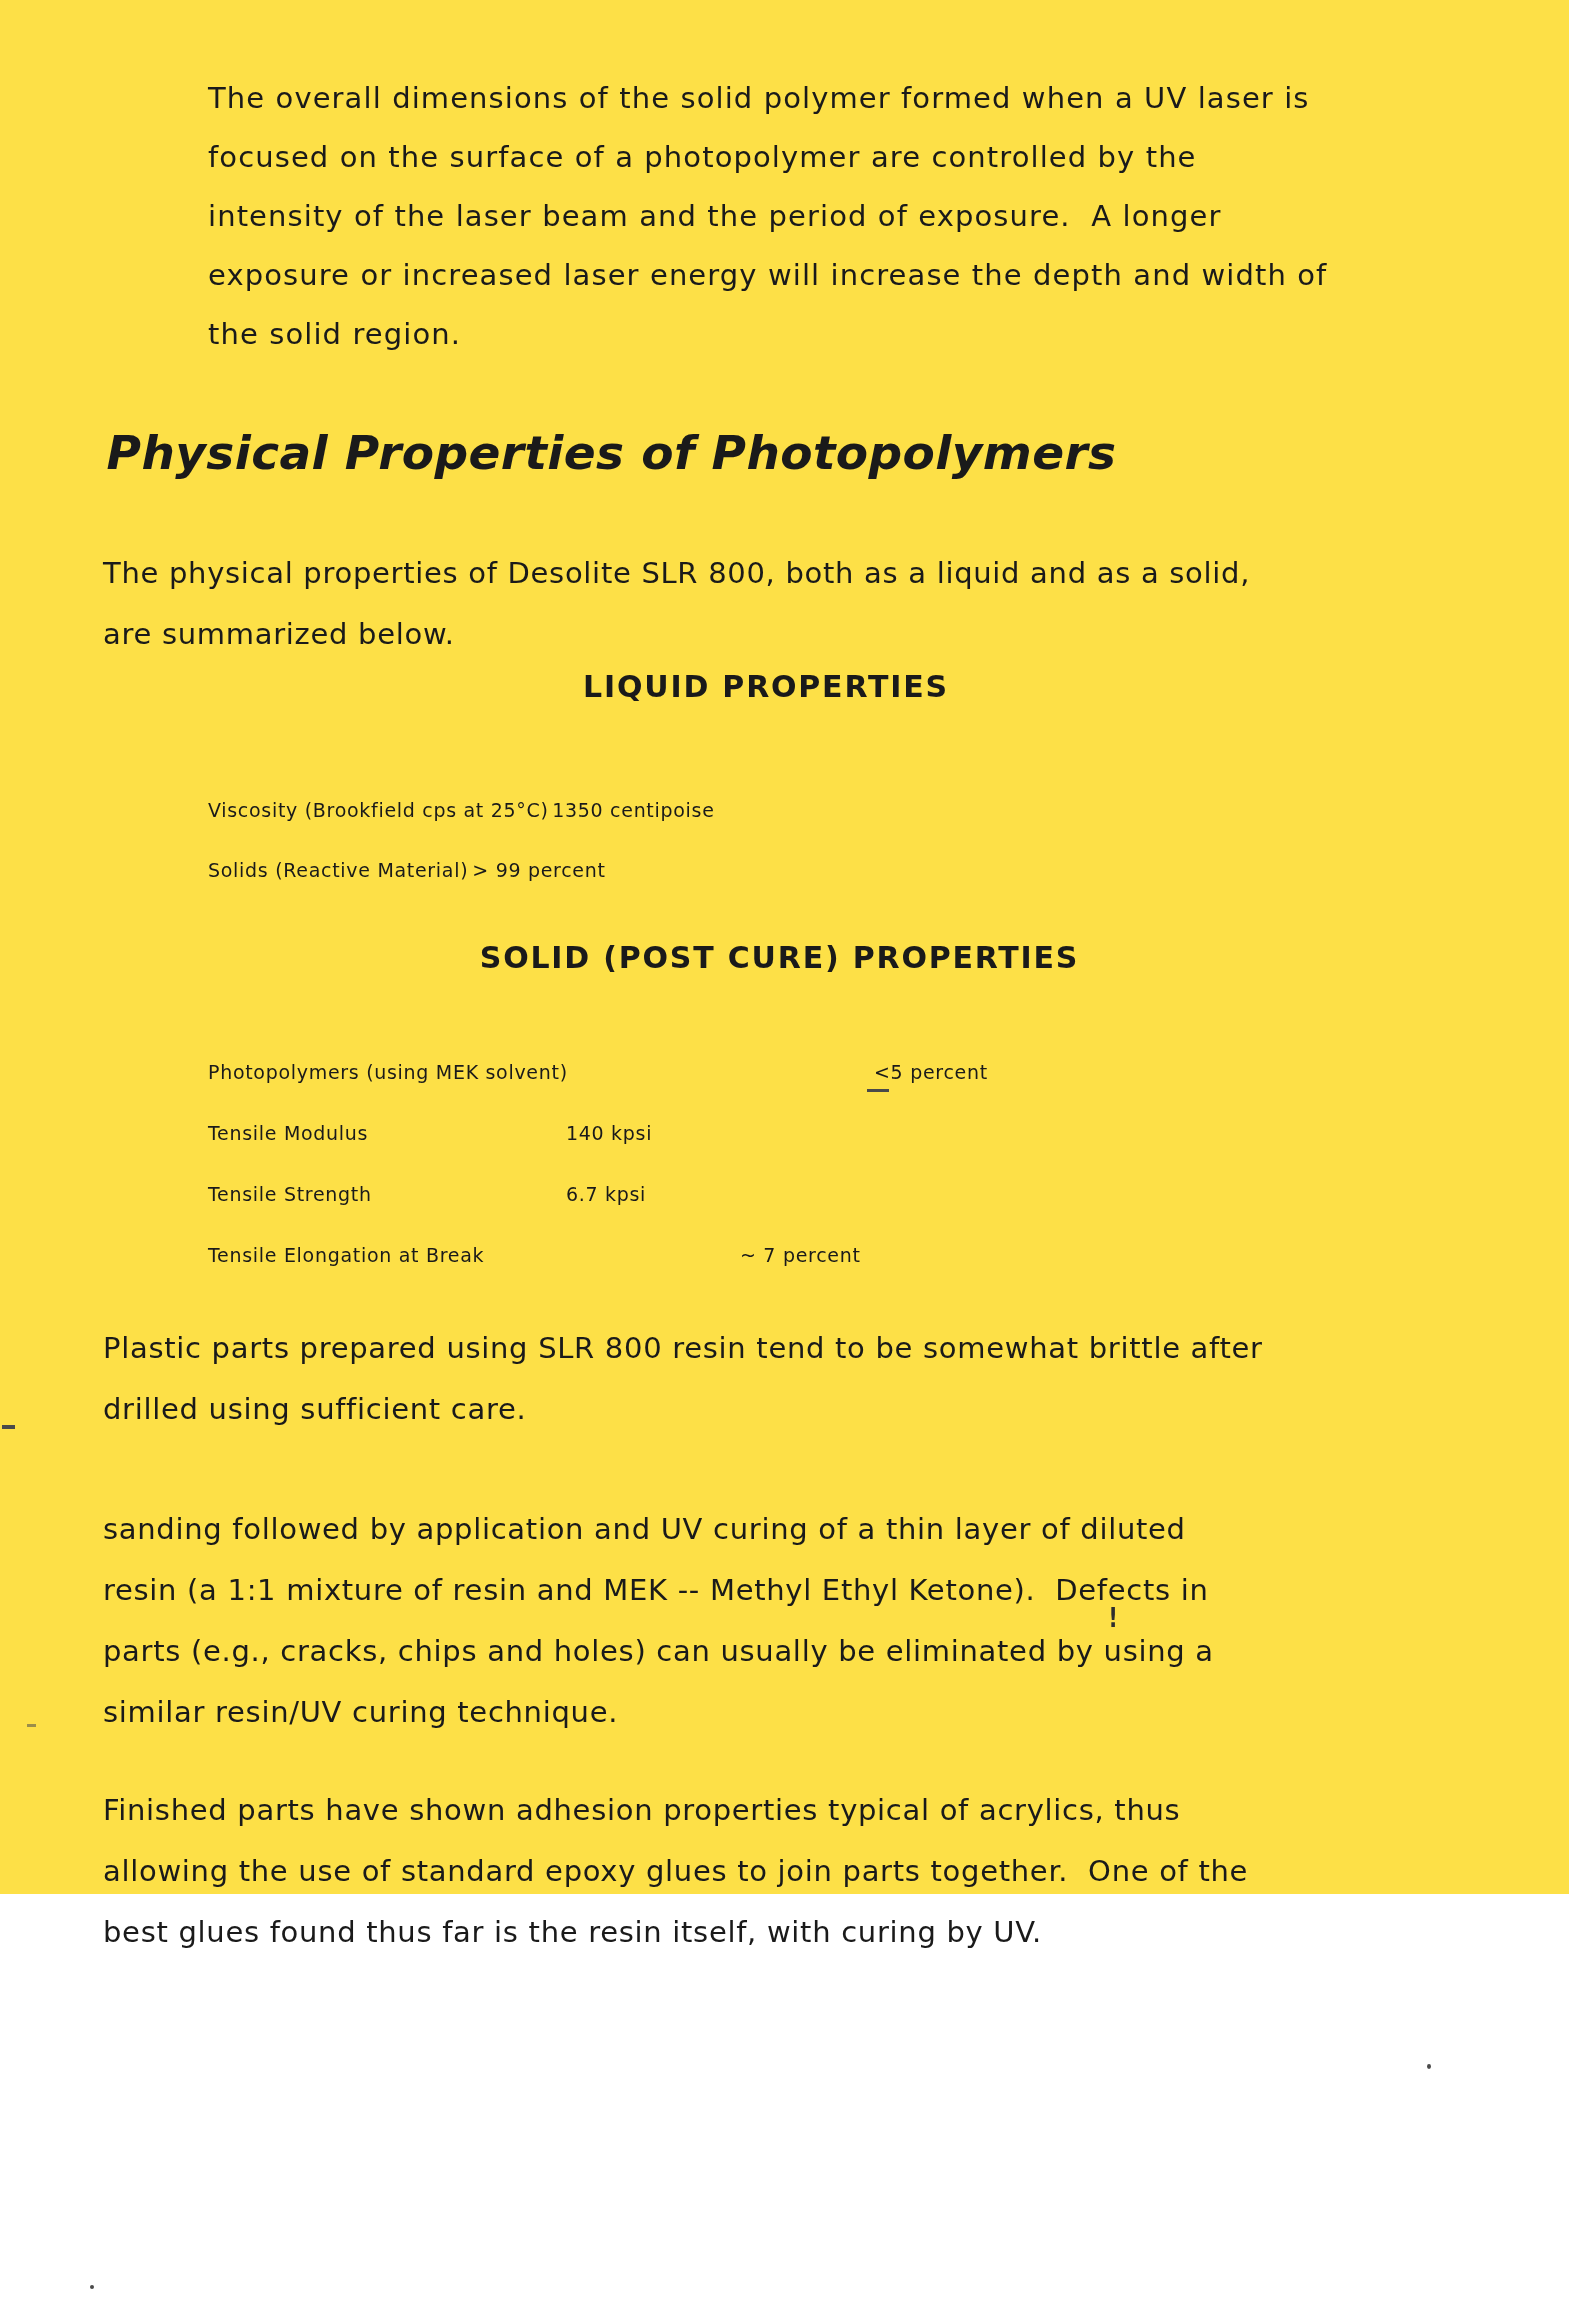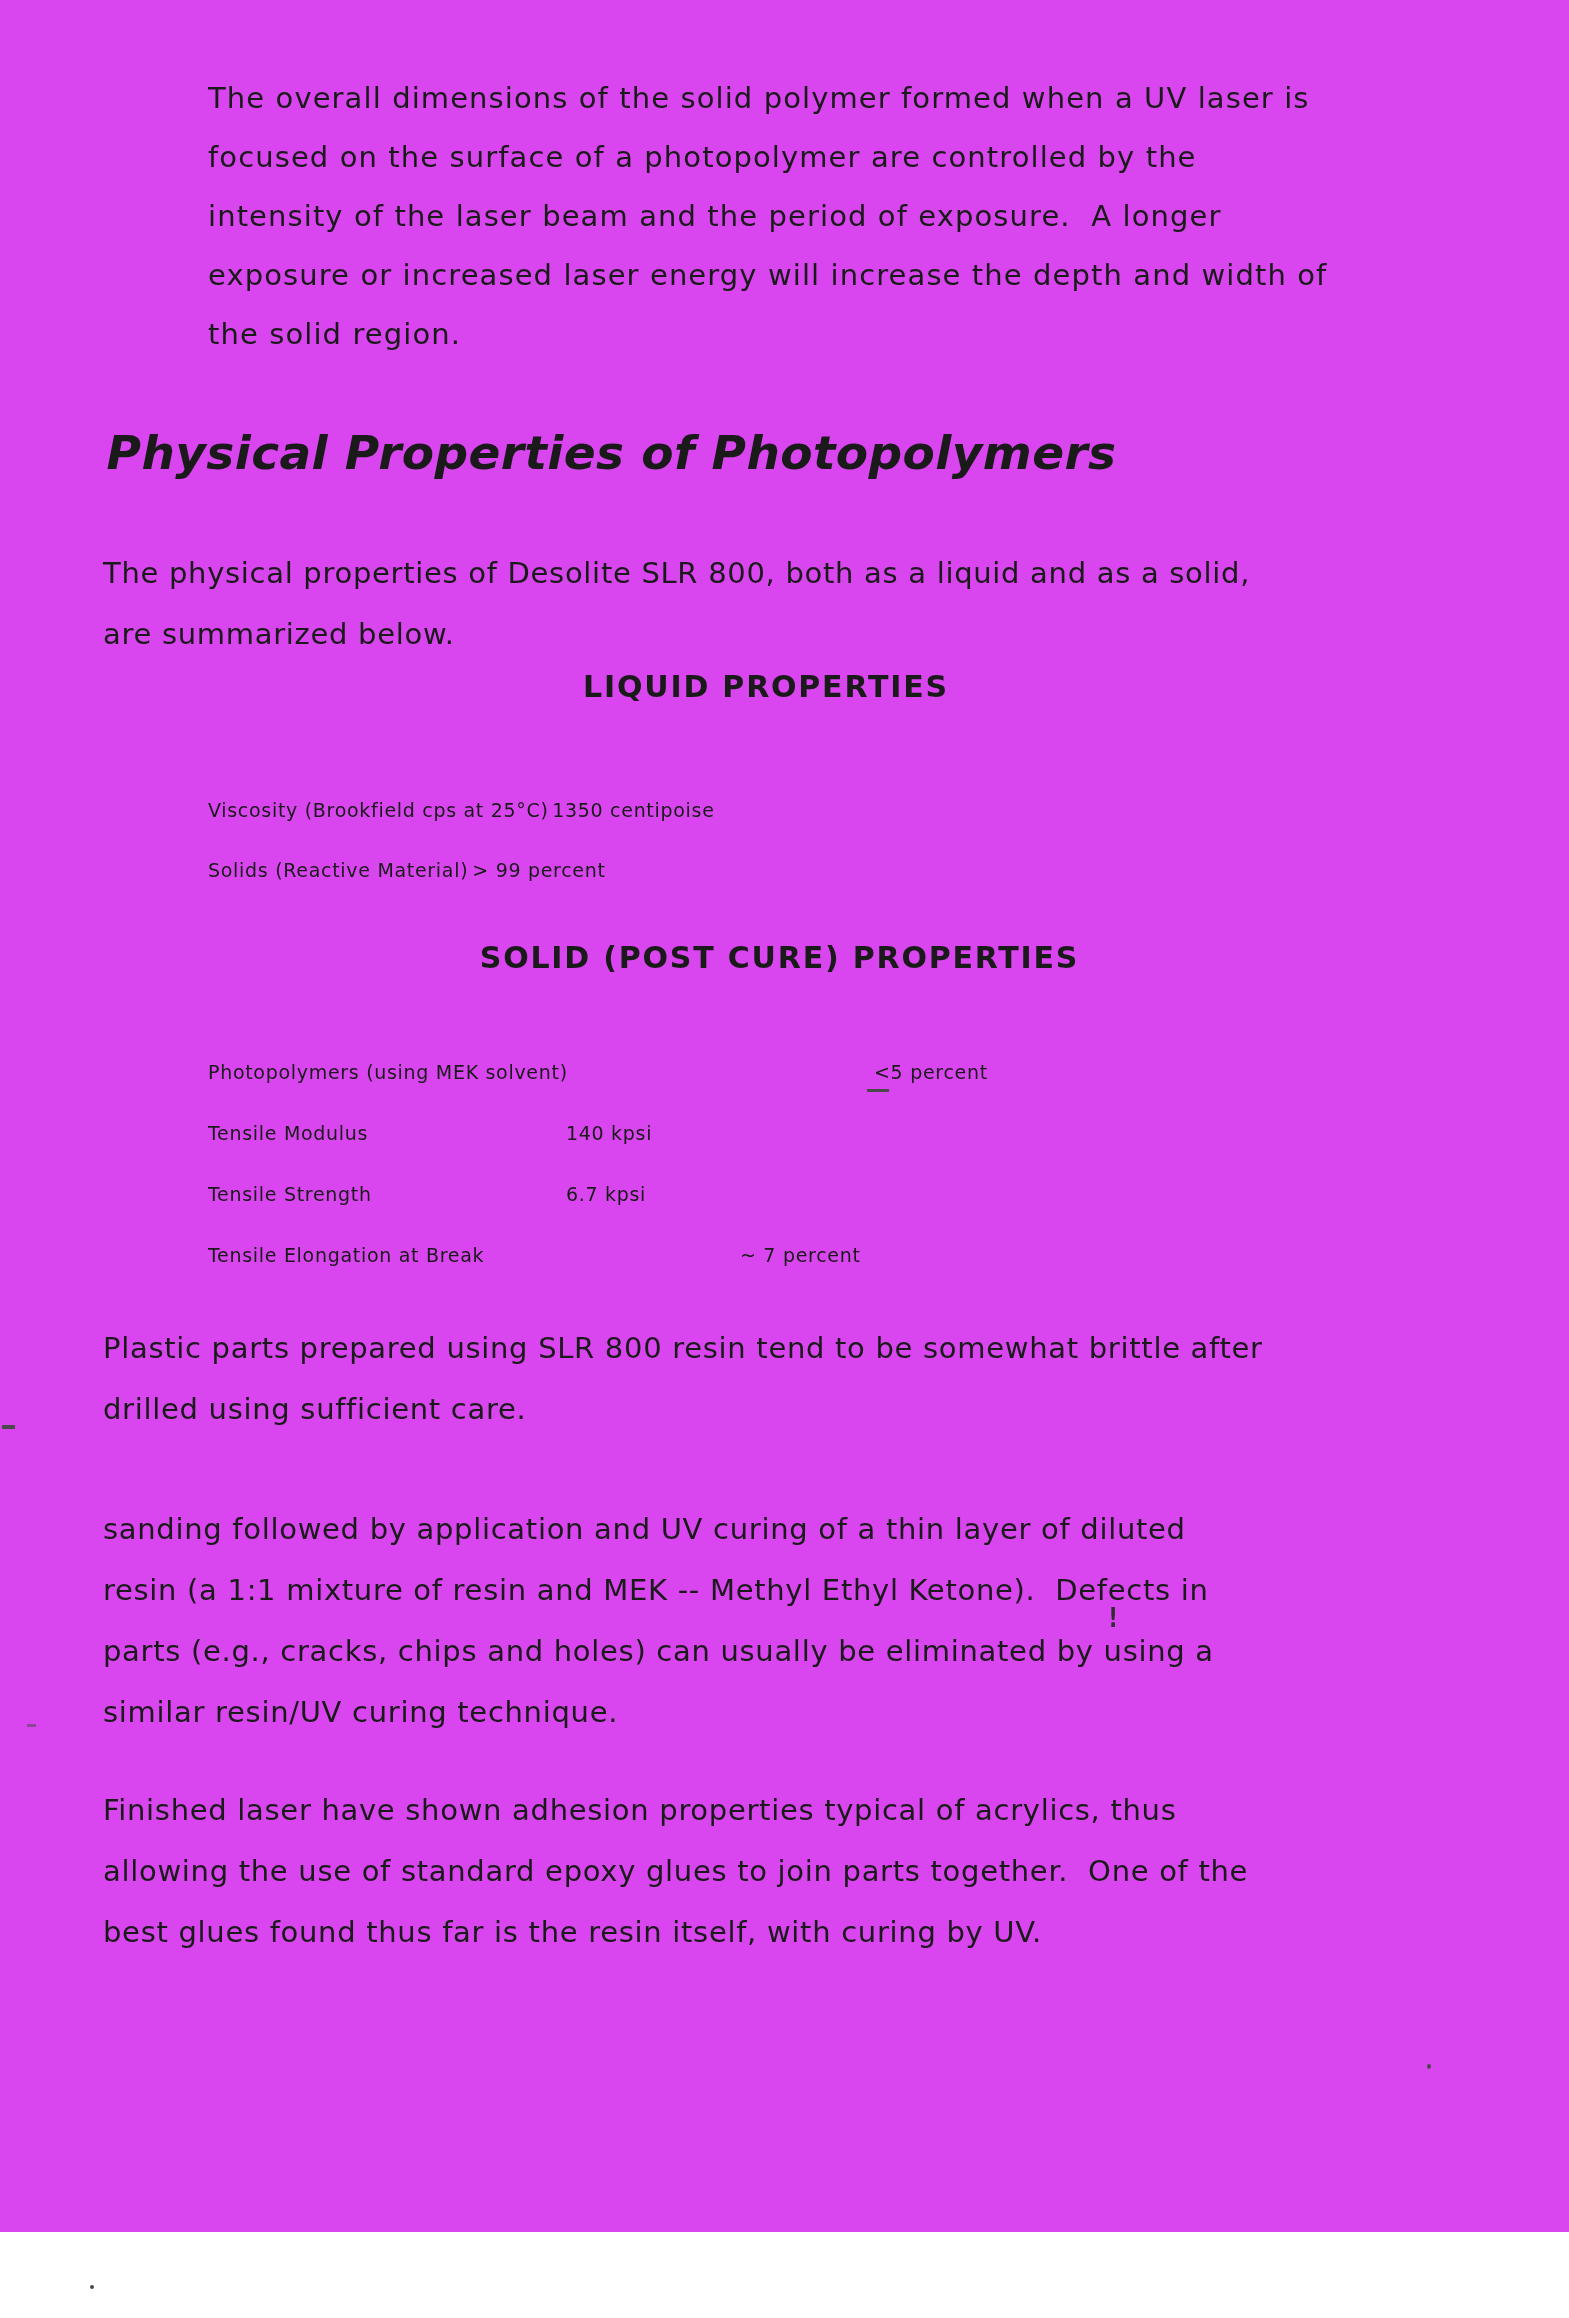--- a/index.html
+++ b/index.html
@@ -11,8 +11,8 @@
   }
   .page {
     position: relative;
-    width: 1569px; height: 2232px;
-    background: #d946ef;
+    width: 1569px; height: 1894px;
+    background: #fde047;
     color: #1a1a1a;
   }
   .content {

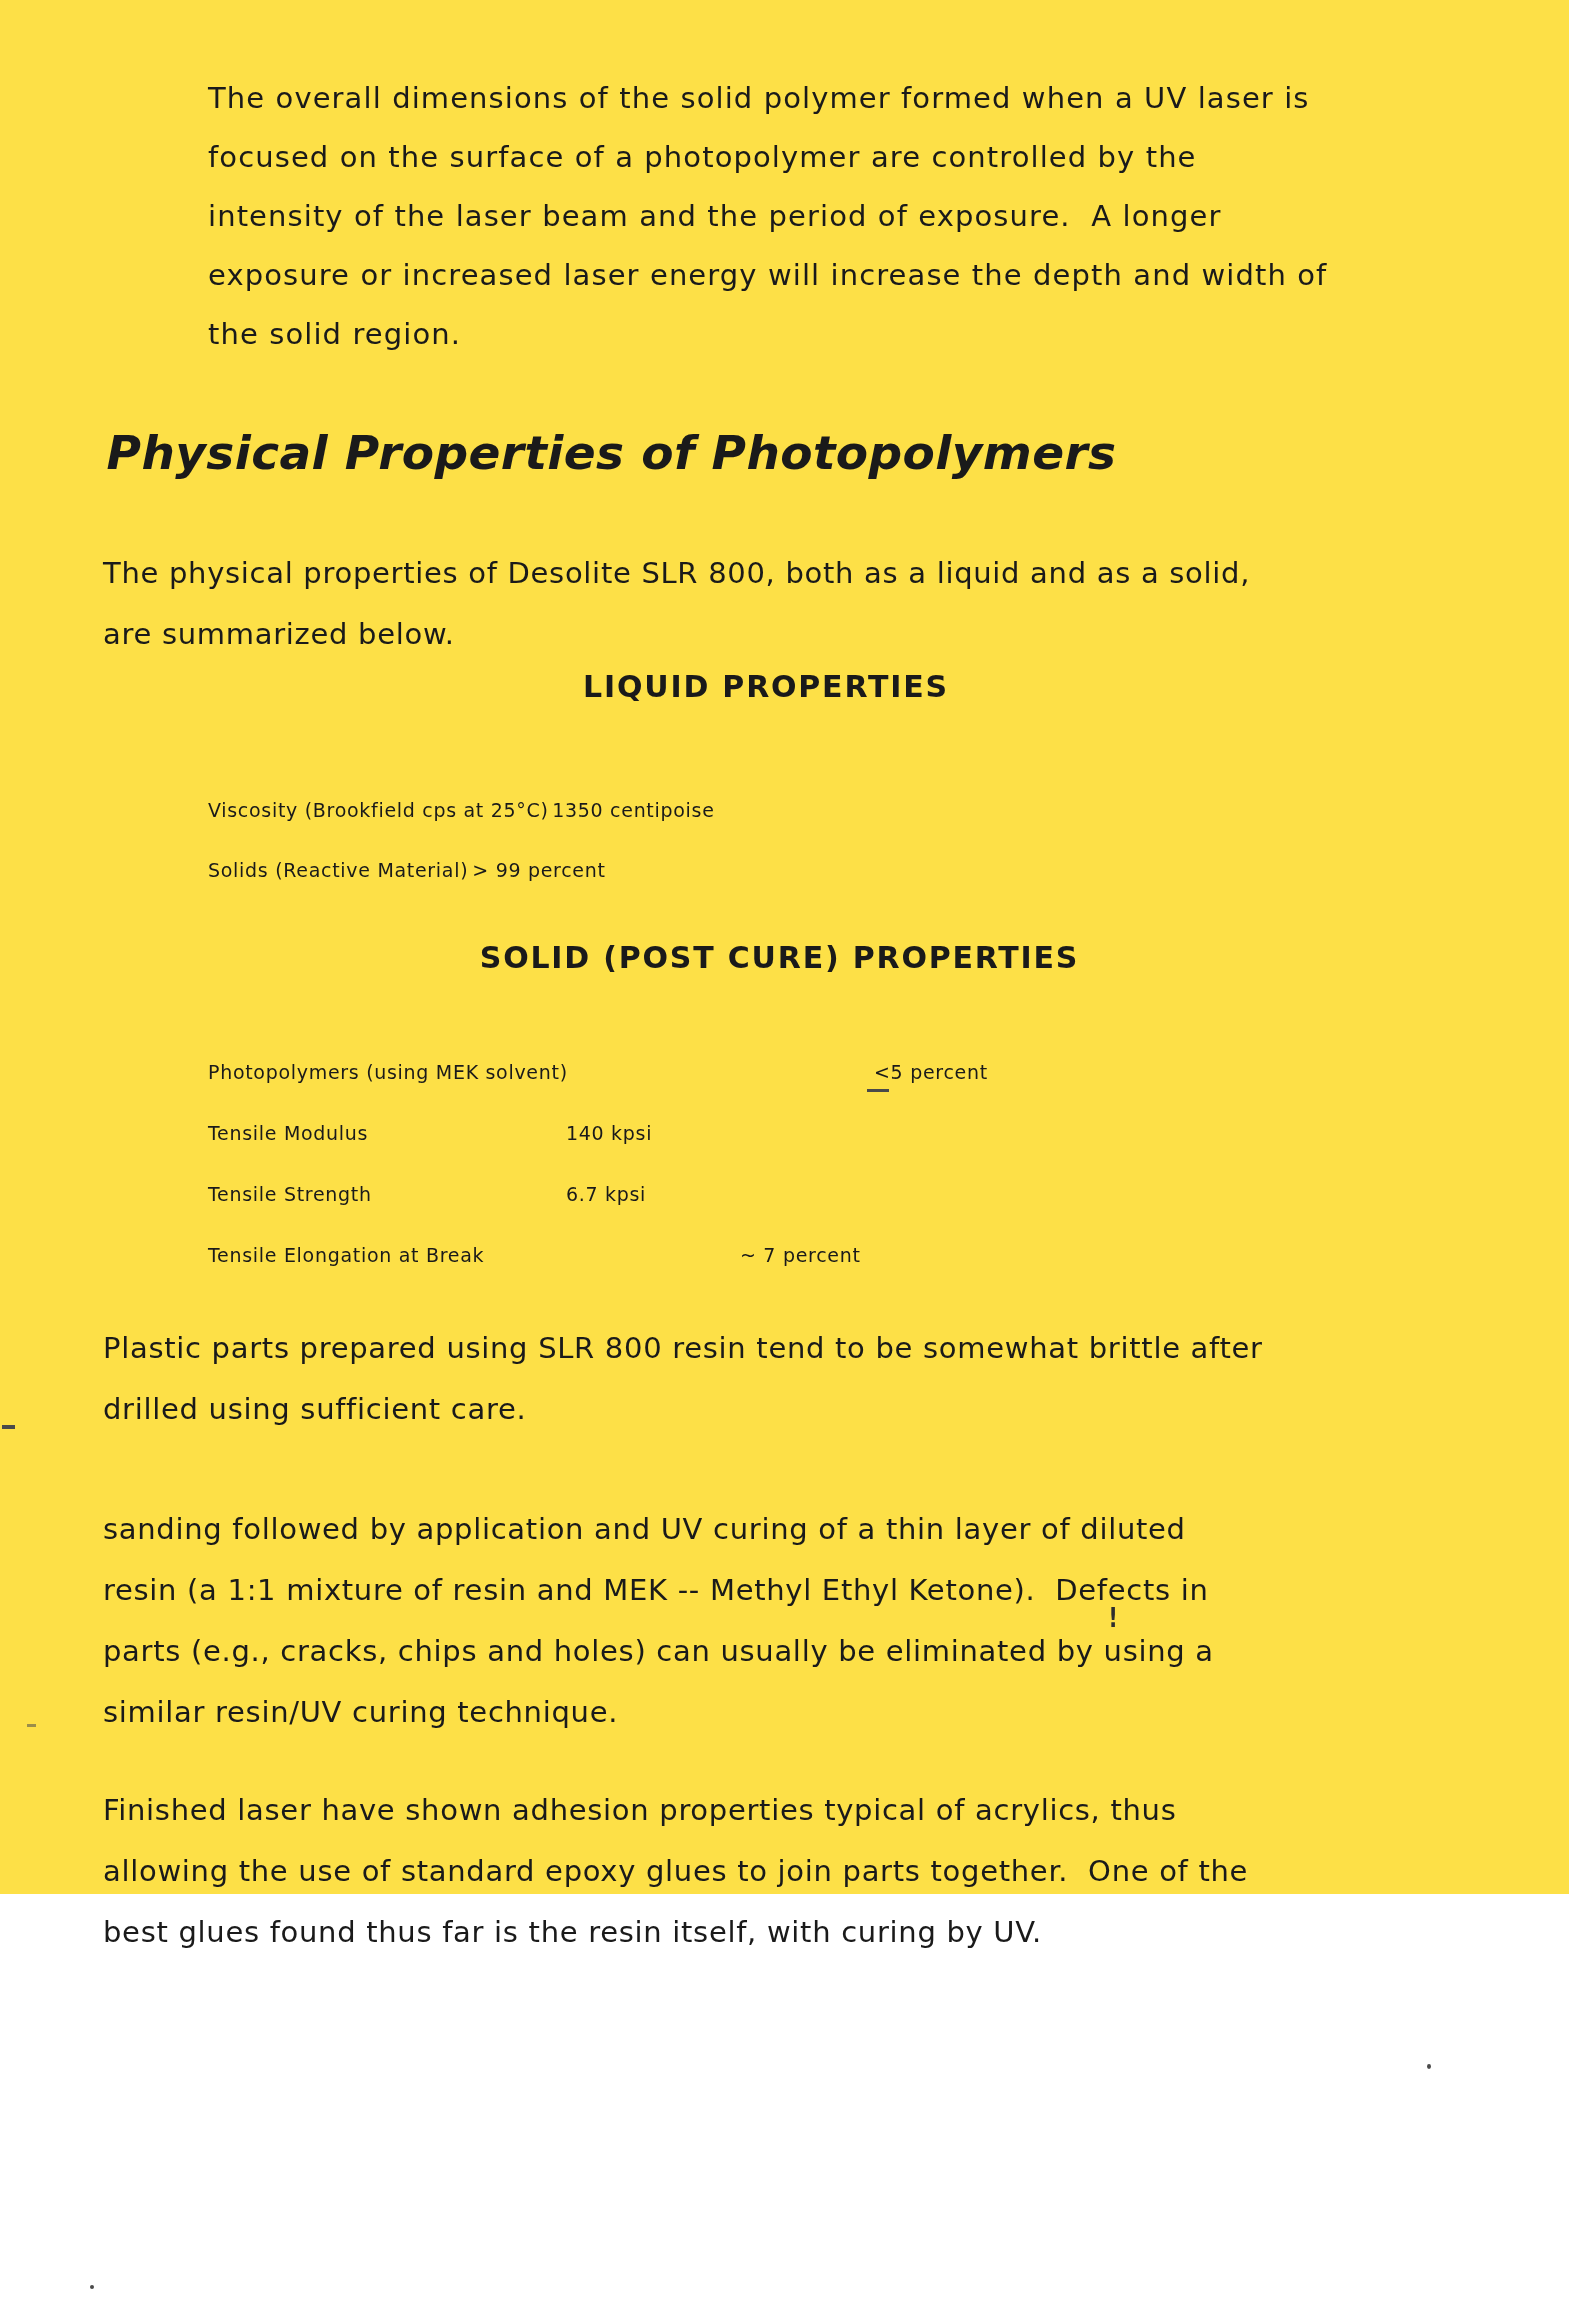--- a/index.html
+++ b/index.html
@@ -137,7 +137,7 @@
     </div>
 
     <div class="para finished">
-      <div class="line">Finished laser have shown adhesion properties typical of acrylics, thus</div>
+      <div class="line">Finished parts have shown adhesion properties typical of acrylics, thus</div>
       <div class="line">allowing the use of standard epoxy glues to join parts together.  One of the</div>
       <div class="line">best glues found thus far is the resin itself, with curing by UV.</div>
     </div>

